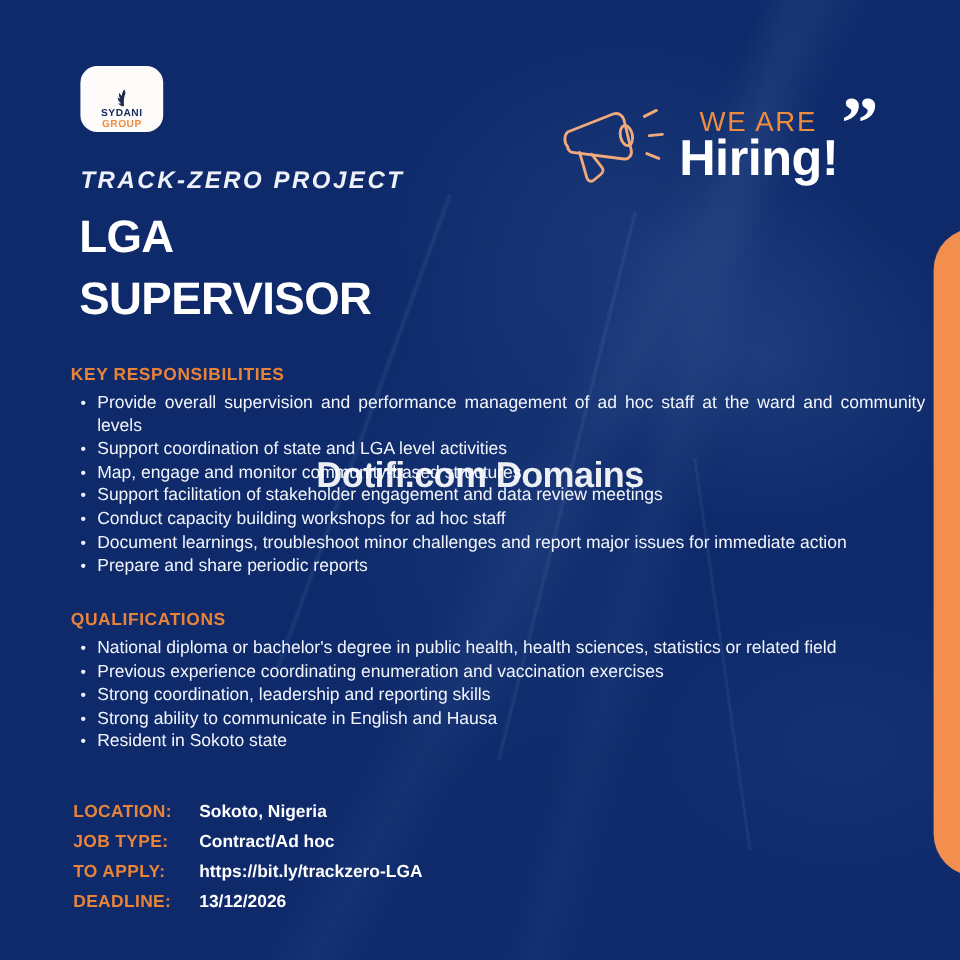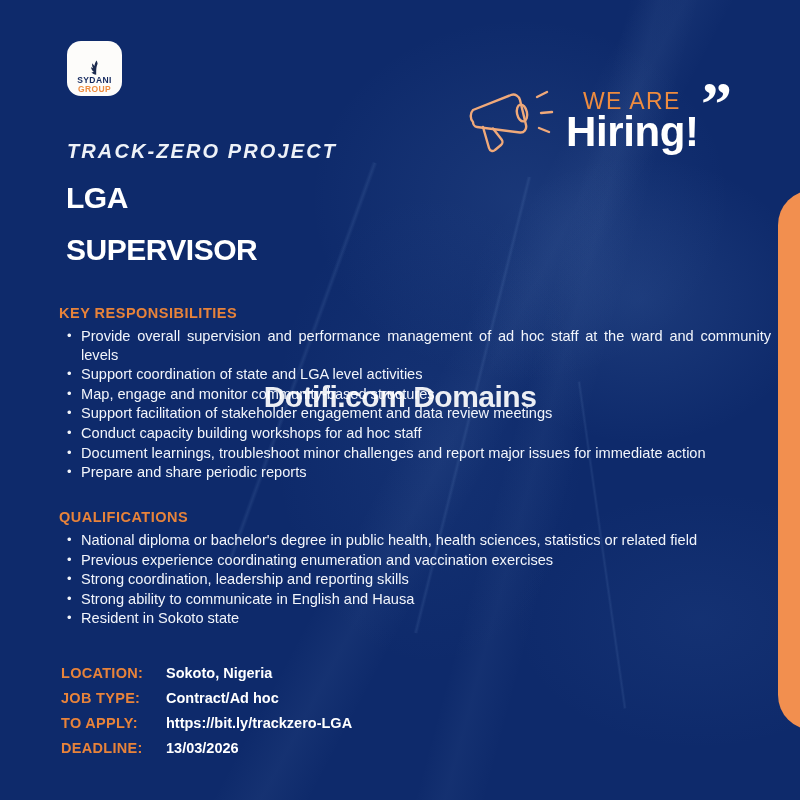--- a/index.html
+++ b/index.html
@@ -59,8 +59,8 @@
   .logo-badge {
     position: absolute;
     left: 67px;
-    top: 41px;
-    width: 55px;
+    top: 55px;
+    width: 69px;
     height: 55px;
     background: #fdfcfa;
     border-radius: 14px;

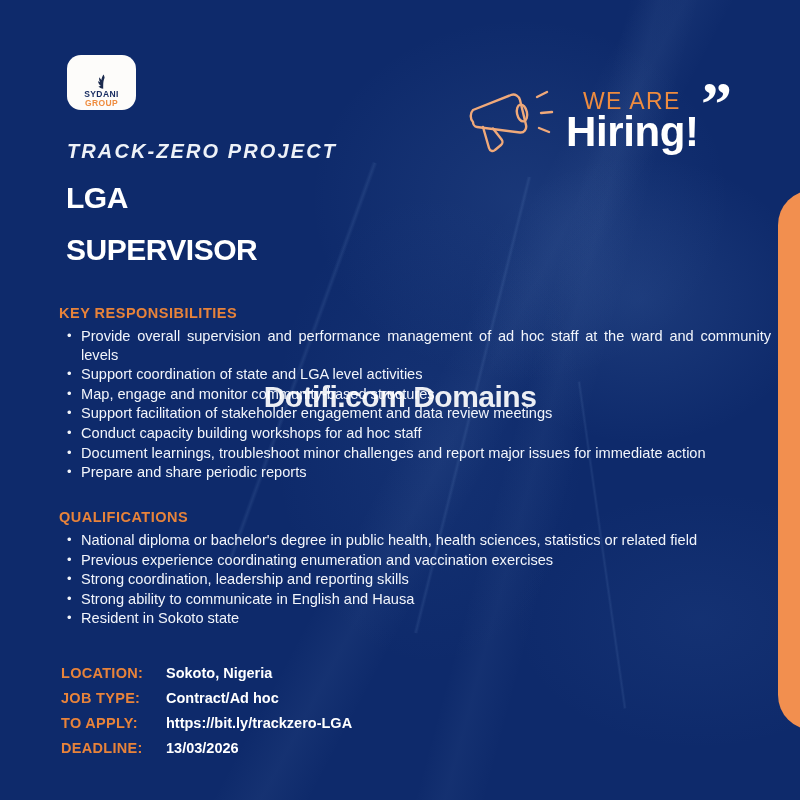--- a/index.html
+++ b/index.html
@@ -150,7 +150,7 @@
     position: absolute;
     left: 66px;
     top: 172px;
-    font-size: 30px;
+    font-size: 38px;
     font-weight: bold;
     color: #ffffff;
     line-height: 52px;

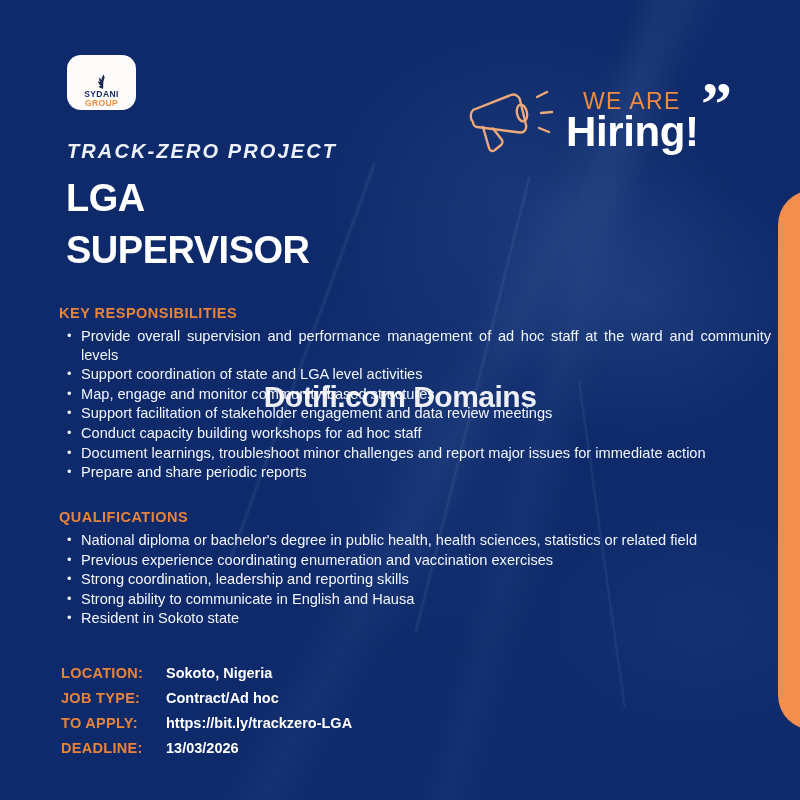--- a/index.html
+++ b/index.html
@@ -206,7 +206,7 @@
   }
   .detail-row {
     display: flex;
-    align-items: center;
+    align-items: flex-end;
     height: 25px;
   }
   .detail-label {

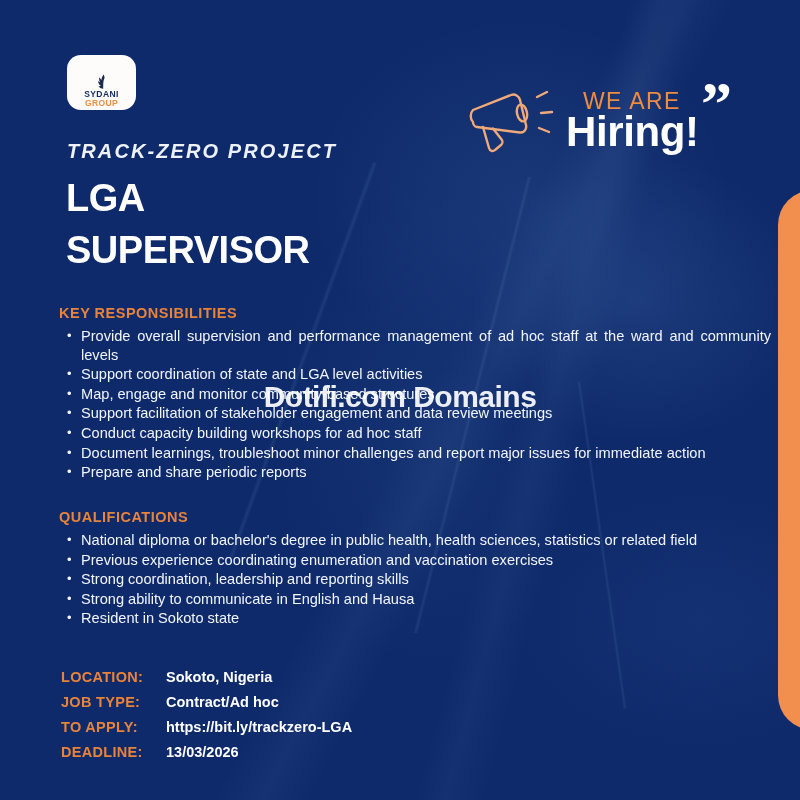--- a/index.html
+++ b/index.html
@@ -313,7 +313,7 @@
     </div>
     <div class="detail-row">
       <span class="detail-label">DEADLINE:</span>
-      <span class="detail-value">13/03/2026</span>
+      <span class="detail-value">13/12/2026</span>
     </div>
   </div>
 

